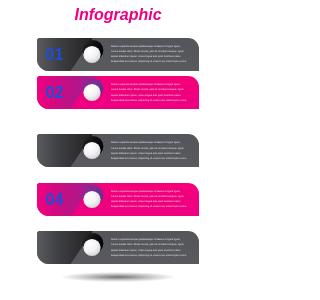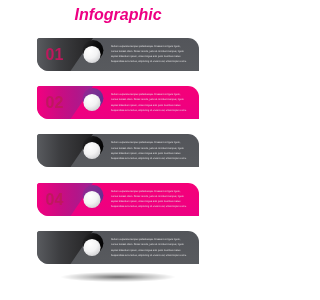--- a/index.html
+++ b/index.html
@@ -10,7 +10,7 @@
   .row{position:absolute;left:37px;width:162px;height:33px;}
   .row svg{position:absolute;left:0;top:0;}
   .num{position:absolute;left:8.5px;top:0;height:33px;line-height:33.5px;
-       font-weight:bold;font-size:16px;color:#be185d;}
+       font-weight:bold;font-size:16px;color:#1d4ed8;}
   .txt{position:absolute;left:74px;top:6px;width:77px;font-size:2.4px;line-height:5.25px;
        color:#e6e6e7;font-family:"DejaVu Sans Condensed","DejaVu Sans",sans-serif;}
   .shadow{position:absolute;left:38px;top:270px;width:160px;height:14px;

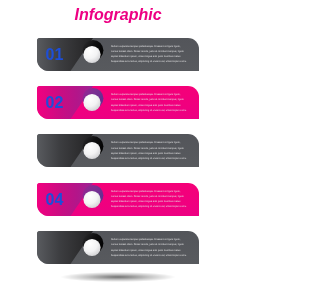--- a/index.html
+++ b/index.html
@@ -59,7 +59,7 @@
         <div class="num">01</div>
         <div class="txt">Nullam vulputate tempus pellentesque. Praesent at ligula ligula, cursus laoreet diam. Donec iaculis, justo et tincidunt tempus, ligula sapien bibendum ipsum, vitae congue erat justo faucibus metus. Suspendisse arcu lectus, adipiscing sit viverra vel, ullamcorper a arcu.</div>
       </div>
-      <div class="row" style="top: 86px;">
+      <div class="row" style="top: 76px;">
         <svg width="162" height="33" viewBox="0 0 162 33">
           <defs>
             <linearGradient id="barg1" x1="0" y1="0" x2="0" y2="1">

